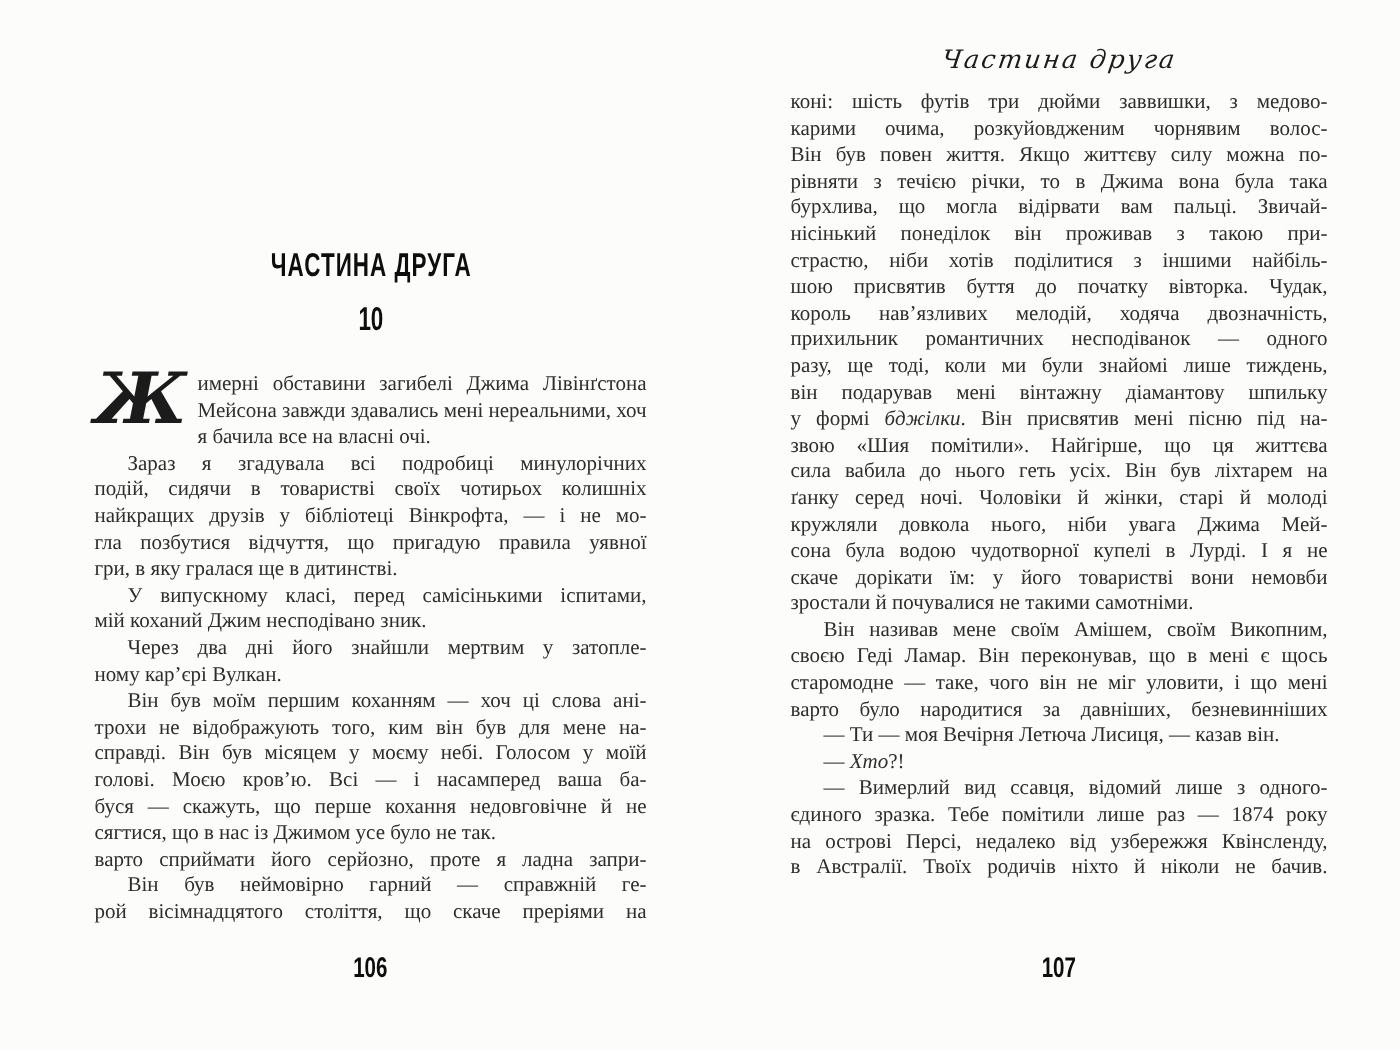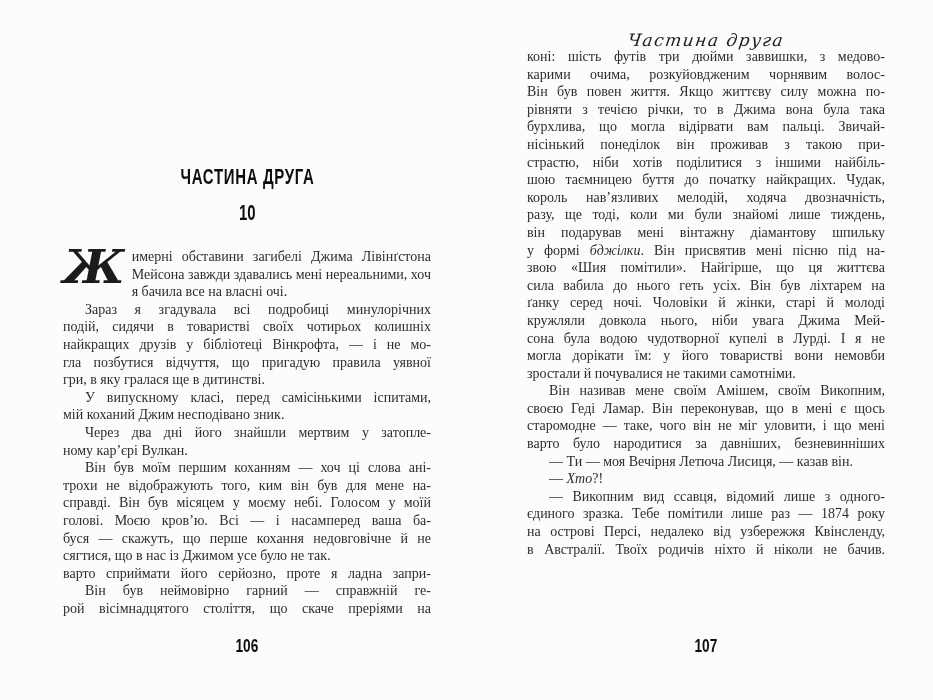--- a/index.html
+++ b/index.html
@@ -42,7 +42,7 @@
 
   .body-text { position: absolute; left: 0; width: 100%; font-size: 14px; line-height: 17.6px; }
   .body-left  { top: 248px; }
-  .body-right { top: 48px; }
+  .body-right { top: 60px; }
 
   .para { margin: 0; }
   .line { text-align: justify; text-align-last: justify; }

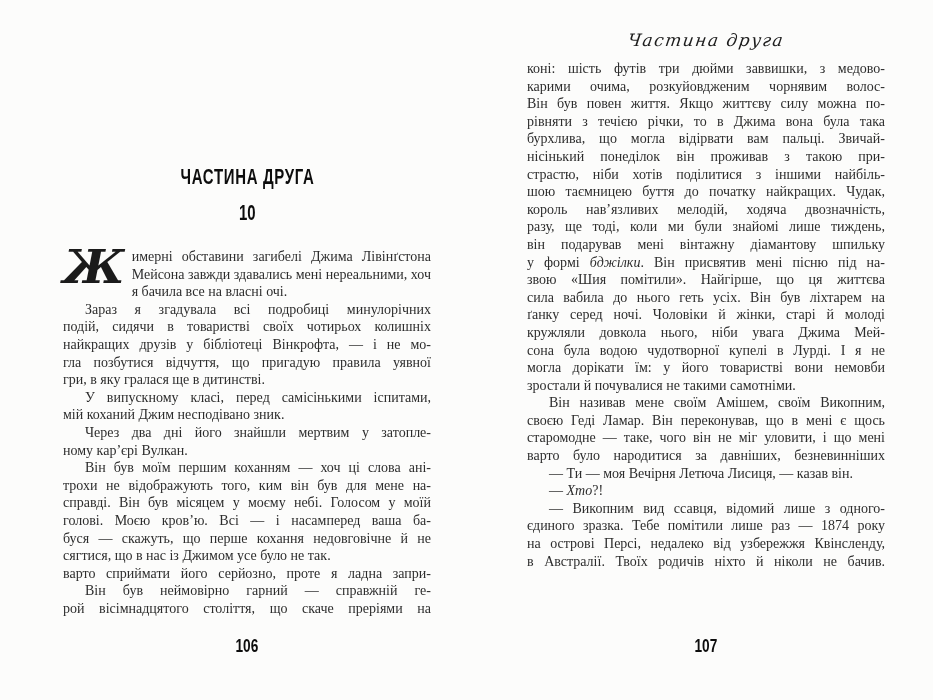--- a/index.html
+++ b/index.html
@@ -132,7 +132,7 @@
           <div class="line">бурхлива, що могла відірвати вам пальці. Звичай-</div>
           <div class="line">нісінький понеділок він проживав з такою при-</div>
           <div class="line">страстю, ніби хотів поділитися з іншими найбіль-</div>
-          <div class="line">шою таємницею буття до початку найкращих. Чудак,</div>
+          <div class="line">шою присвятив буття до початку вівторка. Чудак,</div>
           <div class="line">король нав’язливих мелодій, ходяча двозначність,</div>
           <div class="line">разу, ще тоді, коли ми були знайомі лише тиждень,</div>
           <div class="line">він подарував мені вінтажну діамантову шпильку</div>

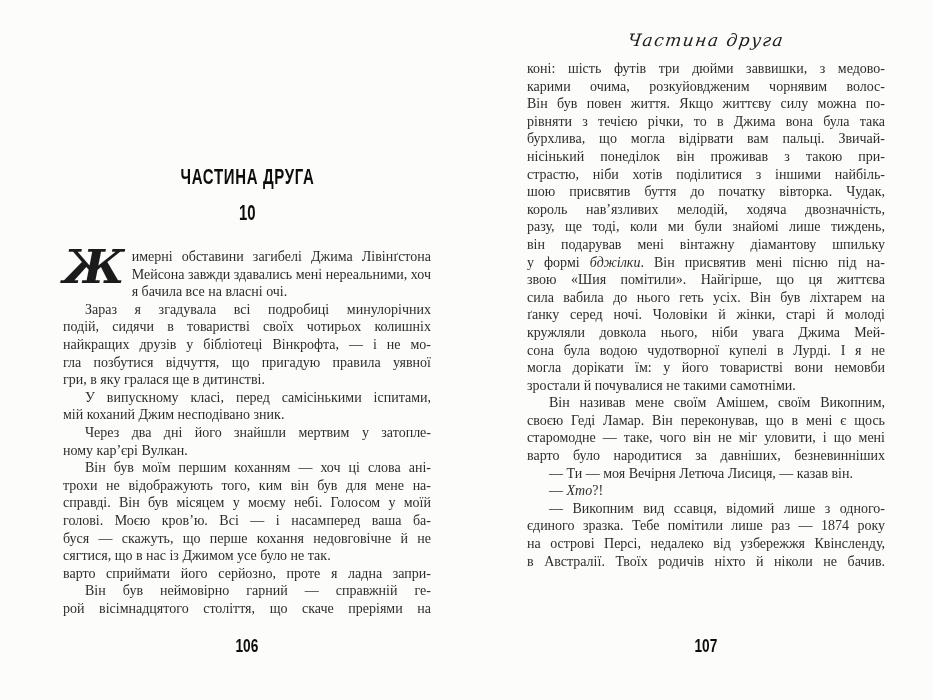--- a/index.html
+++ b/index.html
@@ -134,6 +134,7 @@
           <div class="line">страстю, ніби хотів поділитися з іншими найбіль-</div>
           <div class="line">шою присвятив буття до початку вівторка. Чудак,</div>
           <div class="line">король нав’язливих мелодій, ходяча двозначність,</div>
+          <div class="line">прихильник романтичних несподіванок — одного</div>
           <div class="line">разу, ще тоді, коли ми були знайомі лише тиждень,</div>
           <div class="line">він подарував мені вінтажну діамантову шпильку</div>
           <div class="line">у формі <i>бджілки</i>. Він присвятив мені пісню під на-</div>

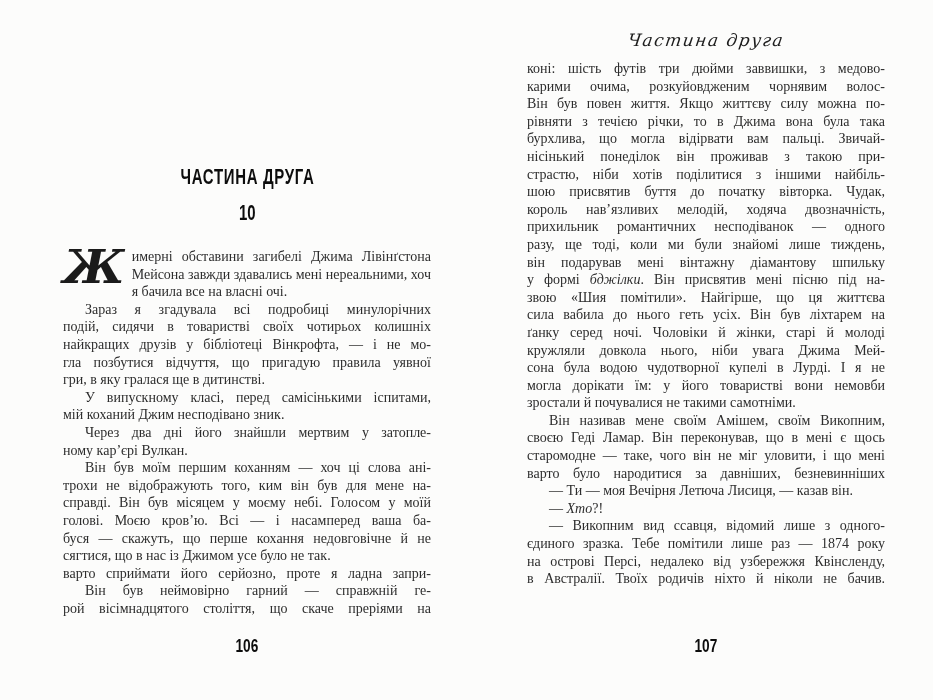--- a/index.html
+++ b/index.html
@@ -143,7 +143,7 @@
           <div class="line">ґанку серед ночі. Чоловіки й жінки, старі й молоді</div>
           <div class="line">кружляли довкола нього, ніби увага Джима Мей-</div>
           <div class="line">сона була водою чудотворної купелі в Лурді. І я не</div>
-          <div class="line">могла дорікати їм: у його товаристві вони немовби</div>
+          <div class="line">скаче дорікати їм: у його товаристві вони немовби</div>
           <div class="line no-just">зростали й почувалися не такими самотніми.</div>
         </div>
         <div class="para">

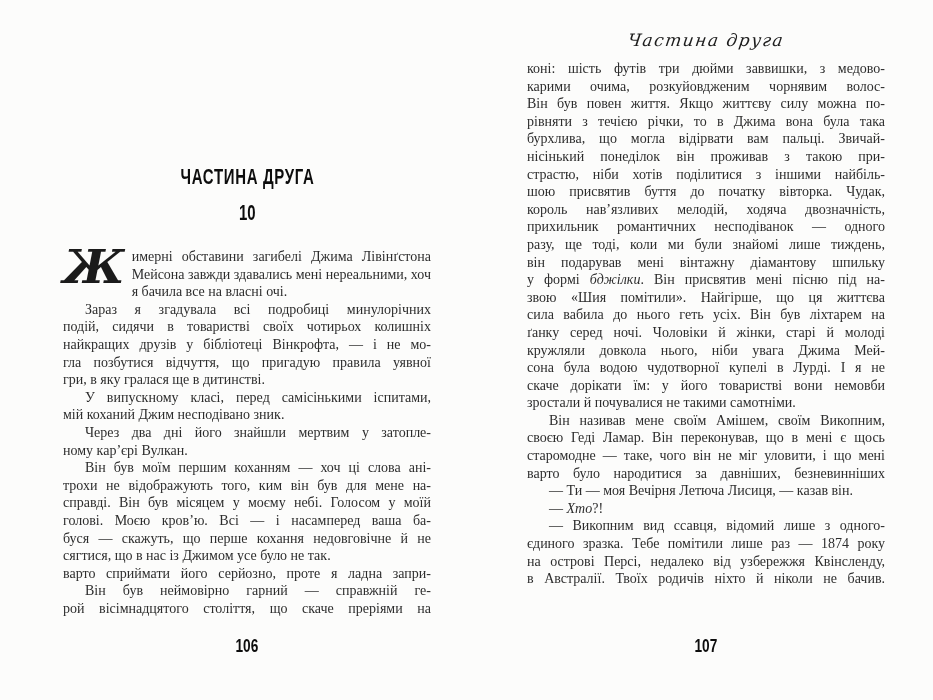--- a/index.html
+++ b/index.html
@@ -159,7 +159,7 @@
           <div class="line no-just indent">— <i>Хто</i>?!</div>
         </div>
         <div class="para">
-          <div class="line indent">— Викопним вид ссавця, відомий лише з одного-</div>
+          <div class="line indent">— Вимерлий вид ссавця, відомий лише з одного-</div>
           <div class="line">єдиного зразка. Тебе помітили лише раз — 1874 року</div>
           <div class="line">на острові Персі, недалеко від узбережжя Квінсленду,</div>
           <div class="line">в Австралії. Твоїх родичів ніхто й ніколи не бачив.</div>

